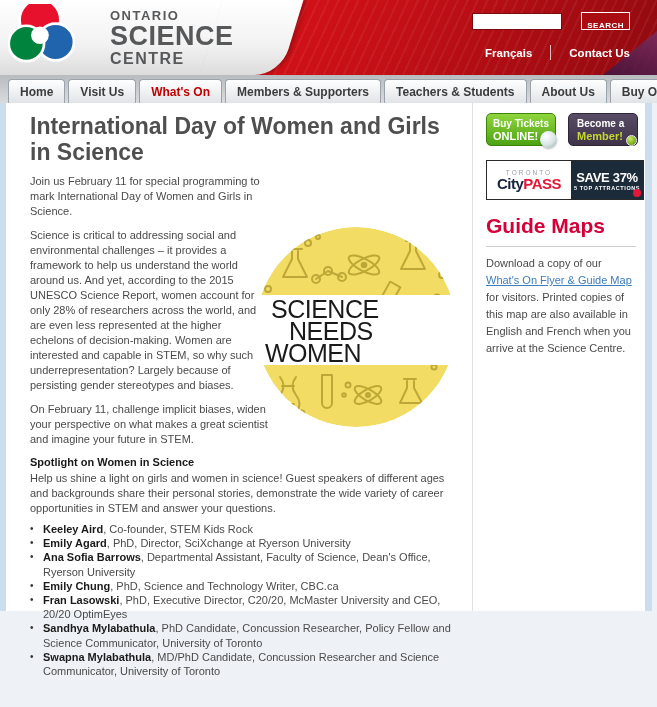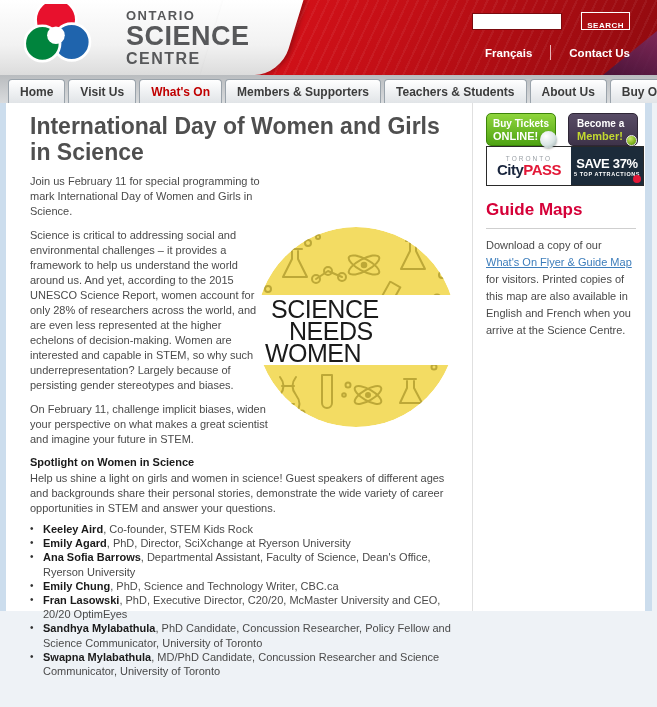--- a/index.html
+++ b/index.html
@@ -19,7 +19,7 @@
   .logo-panel::after { content:""; position:absolute; right:-40px; top:0; width:80px; height:75px;
     background:linear-gradient(#ffffff,#f2f2f2 60%,#dcdcdc); transform:skewX(-17deg);
     border-radius:0 0 26px 0; box-shadow:3px 0 4px rgba(0,0,0,0.25); }
-  .logo-inner { position:relative; z-index:2; display:flex; align-items:center; height:100%; padding-left:24px; }
+  .logo-inner { position:relative; z-index:2; display:flex; align-items:center; height:100%; padding-left:8px; }
   .logo-mark { width:68px; height:68px; }
   .logo-text { margin-left:34px; color:#57585a; line-height:1; }
   .logo-line1 { font-size:13px; font-weight:bold; letter-spacing:1.5px; }

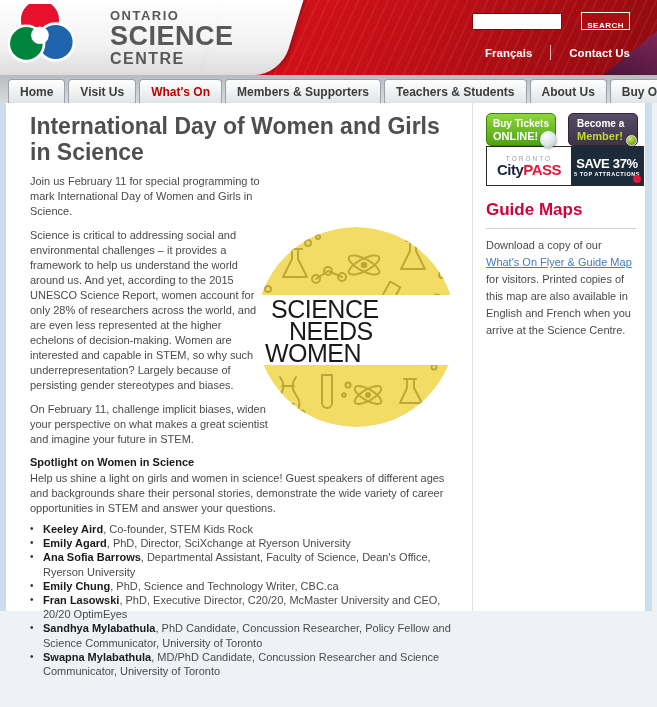--- a/index.html
+++ b/index.html
@@ -88,7 +88,7 @@
   .ball-green { position:absolute; right:0px; bottom:-1px; width:11px; height:11px; border-radius:50%;
     background:radial-gradient(circle at 35% 30%, #cde86a, #7fb21f 60%, #4c7a10); border:1px solid #e8e8e8; }
 
-  .citypass { width:158px; height:40px; display:flex; border:1px solid #2a2a2a; cursor:pointer; }
+  .citypass { margin-top:14px; width:158px; height:40px; display:flex; border:1px solid #2a2a2a; cursor:pointer; }
   .cp-left { width:84px; background:#ffffff; display:flex; flex-direction:column; align-items:center; justify-content:center; }
   .cp-toronto { font-size:6.5px; letter-spacing:2px; color:#9aa0a6; }
   .cp-name { font-size:15px; font-weight:800; letter-spacing:-0.5px; line-height:15px; }

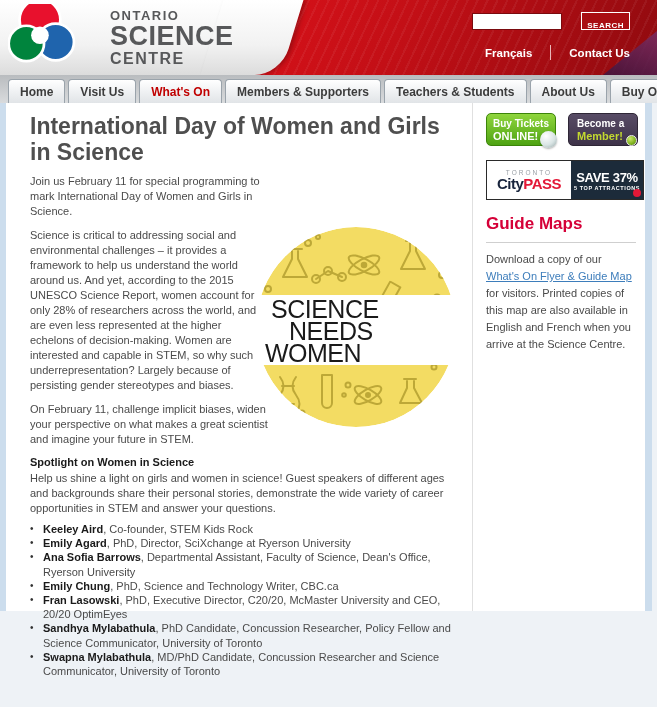--- a/index.html
+++ b/index.html
@@ -99,7 +99,7 @@
   .cp-sub { font-size:5.5px; font-weight:bold; letter-spacing:0.6px; }
   .cp-dot { position:absolute; right:2px; bottom:2px; width:8px; height:8px; border-radius:50%; background:#e31837; }
 
-  .guide-heading { margin-top:14px; font-size:17px; font-weight:bold; color:#d50038; }
+  .guide-heading { margin-top:14px; font-size:21px; font-weight:bold; color:#d50038; }
   .guide-divider { margin-top:8px; border:none; border-top:1px solid #cfcfcf; width:150px; }
   .guide-text { margin-top:8px; width:150px; font-size:11px; line-height:17px; color:#4a4a4a; }
   .guide-text a { color:#3d7dbb; text-decoration:underline; cursor:pointer; }

